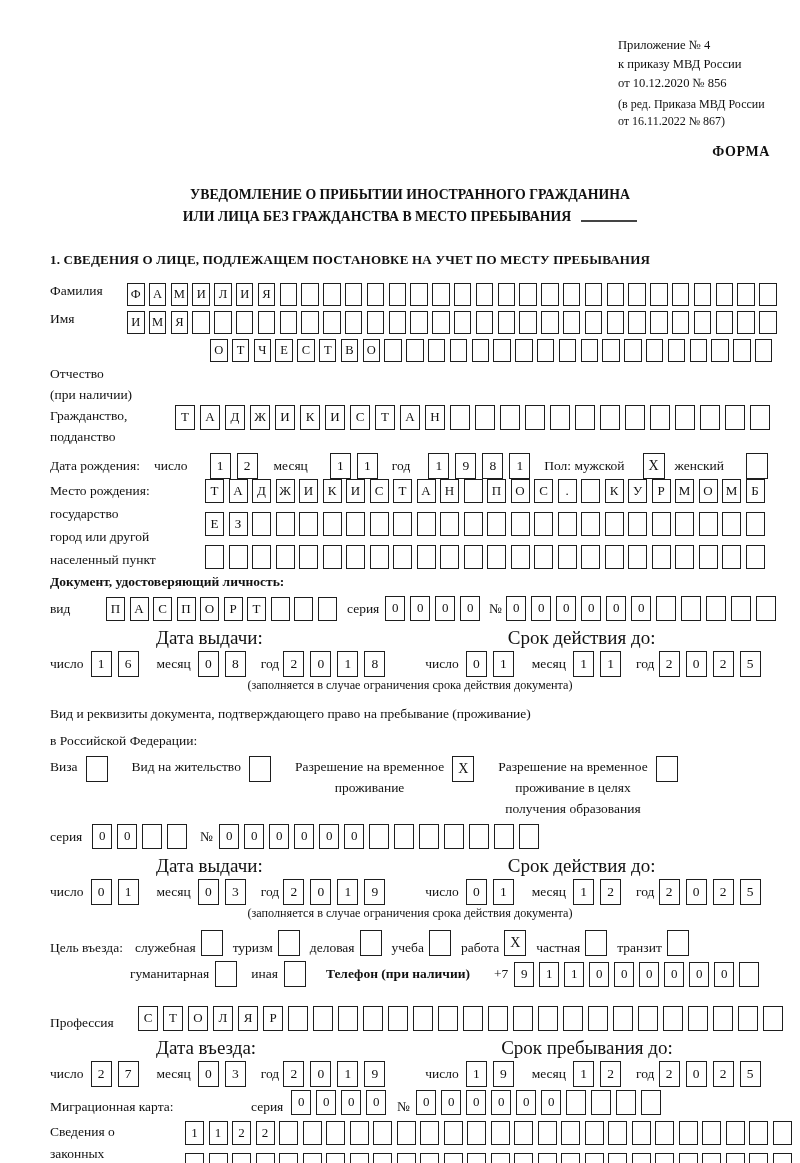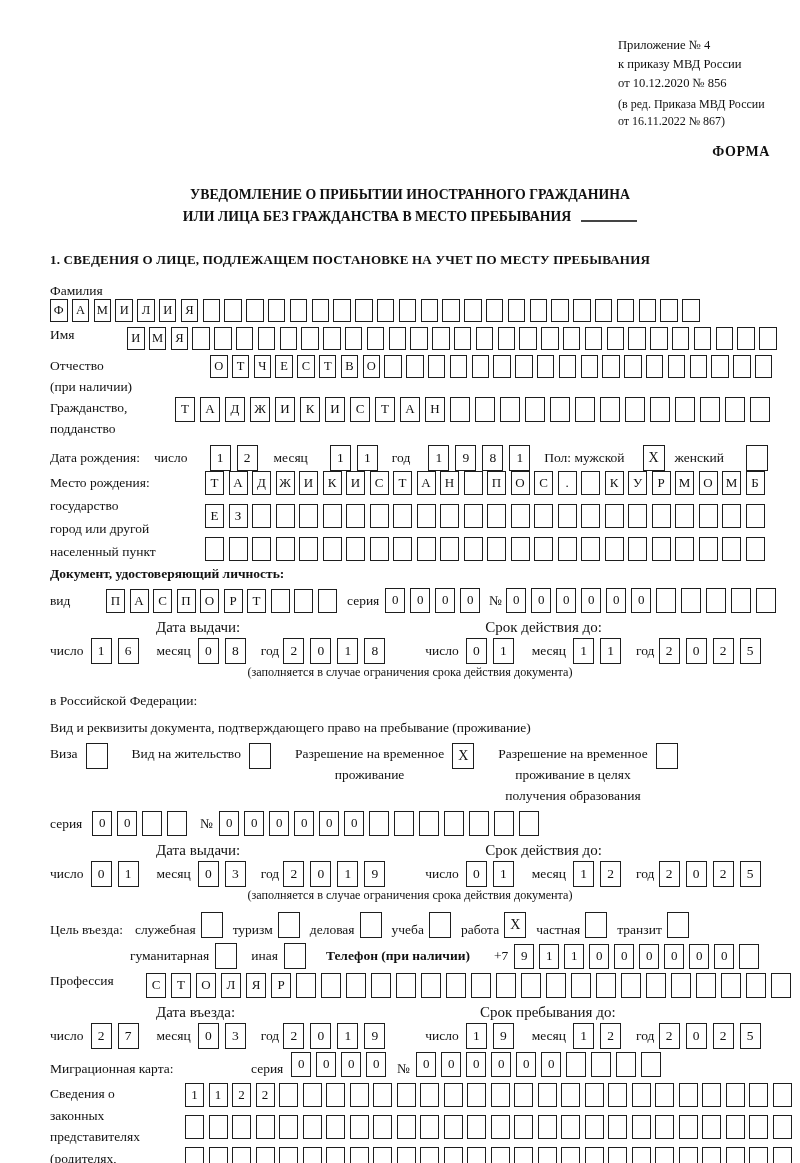--- a/index.html
+++ b/index.html
@@ -38,7 +38,7 @@
   .w-reps{width:135px;line-height:21.5px;}
 
   
-  #r-surname{margin-top:15px;flex-direction:column;}
+  #r-surname{margin-top:15px;}
   #r-name{margin-top:5px;}
   #r-patronymic{margin-top:5px;}
   #r-birthdate{margin-top:6px;align-items:center;}

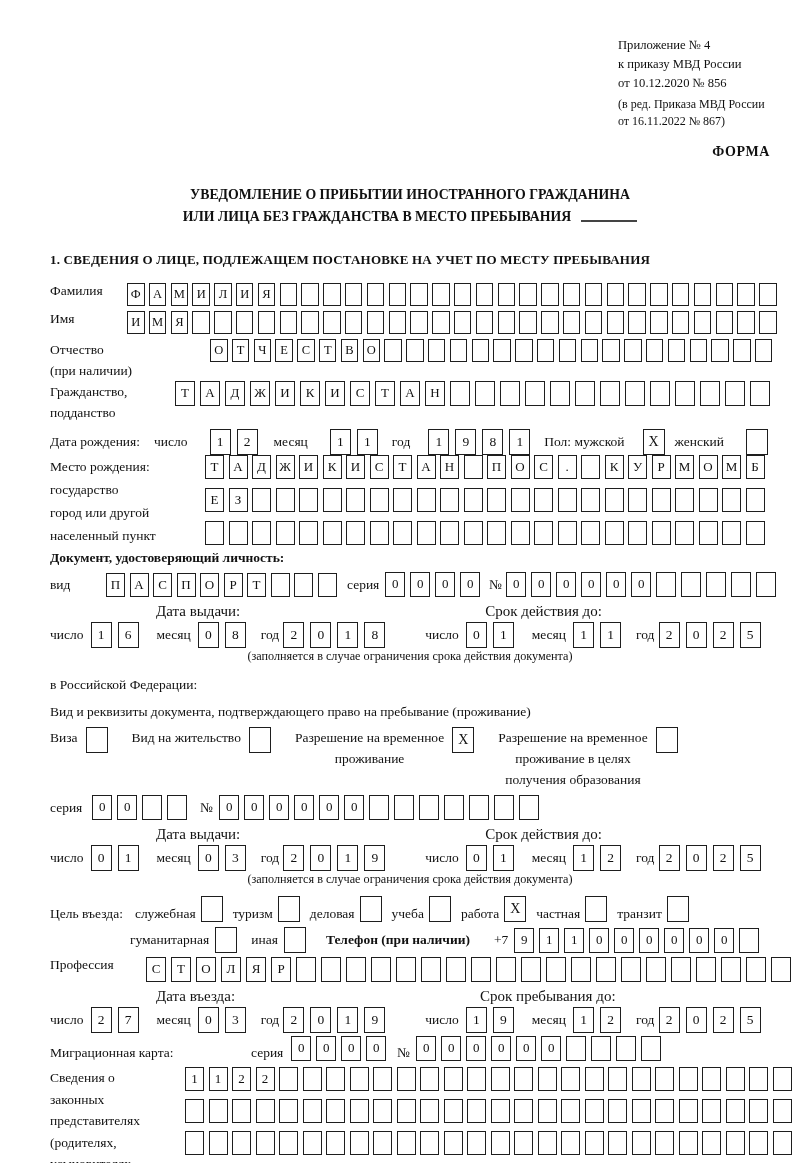--- a/index.html
+++ b/index.html
@@ -29,7 +29,7 @@
 
   
   .w-name{width:77px;}
-  .w-pat{width:160px;line-height:21px;}
+  .w-pat{width:160px;line-height:21px;margin-top:24px;}
   .w-cit{width:125px;line-height:21px;}
   .w-birthplace{width:155px;line-height:23px;}
   .w-vid{width:56px;}

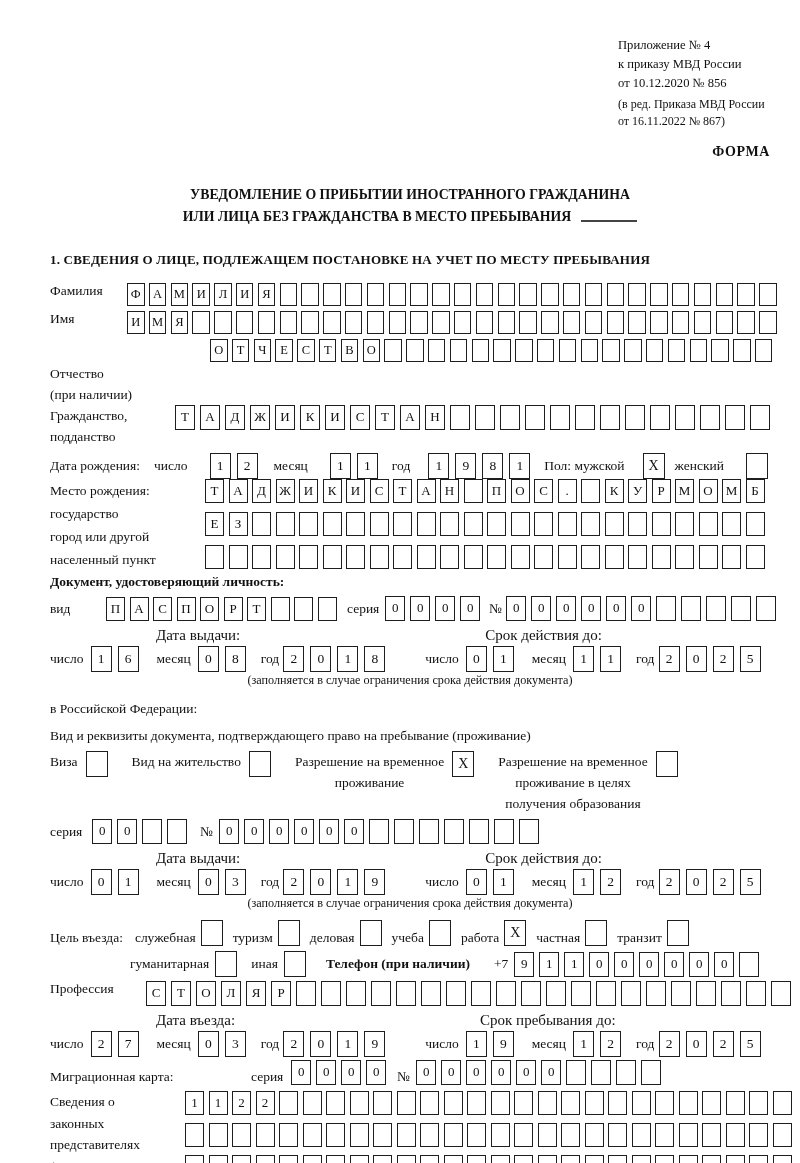--- a/index.html
+++ b/index.html
@@ -48,7 +48,7 @@
   #doc-heading{margin-top:3px;text-align:left;font-weight:bold;font-size:13.5px;}
   #r-vid{margin-top:6px;align-items:center;}
 
-  .dhead{display:flex;margin-top:6px;font-size:15px;}
+  .dhead{display:flex;margin-top:6px;font-size:19px;}
   .dhead .h1{margin-left:106px;}
   .dhead .h2{margin-left:245px;}
   .drow{display:flex;margin-top:2px;align-items:center;}

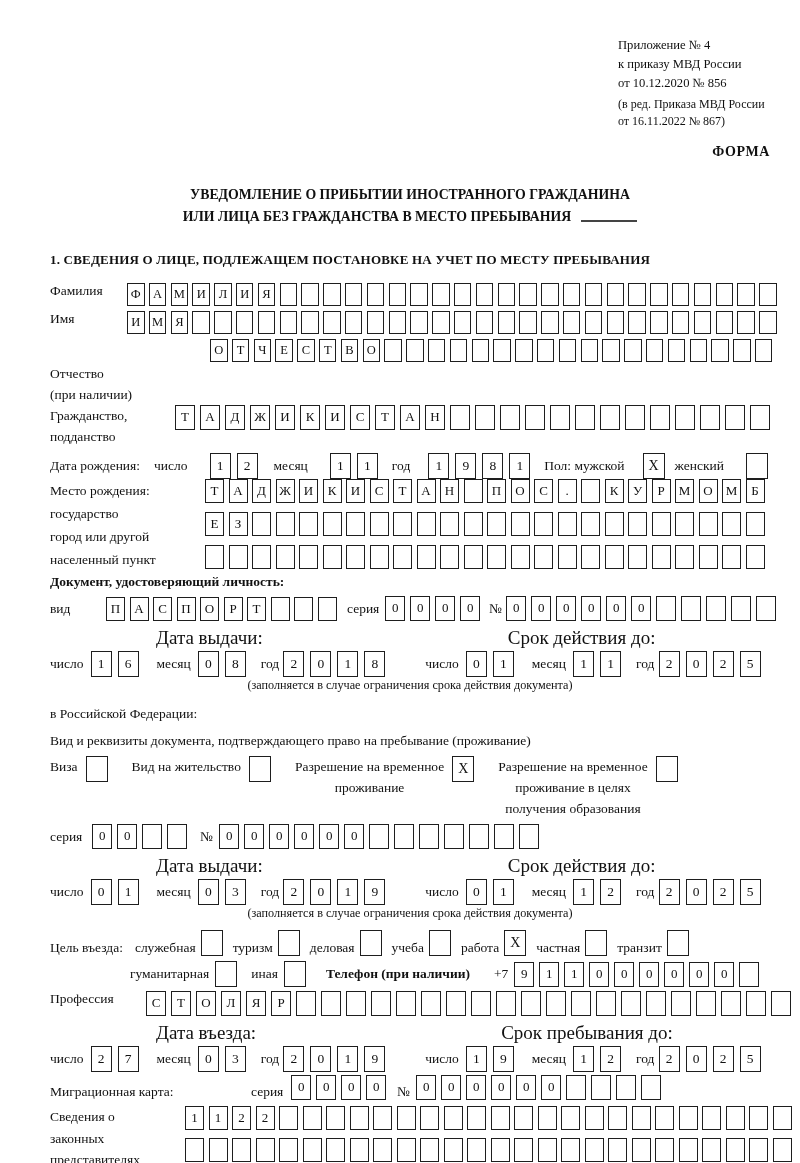--- a/index.html
+++ b/index.html
@@ -451,8 +451,8 @@
   <div class="restrict">(заполняется в случае ограничения срока действия документа)</div>
 
   <div class="intro">
+    <div>Вид и реквизиты документа, подтверждающего право на пребывание (проживание)</div>
     <div>в Российской Федерации:</div>
-    <div>Вид и реквизиты документа, подтверждающего право на пребывание (проживание)</div>
   </div>
 
   <div class="frow" id="r-resopts">

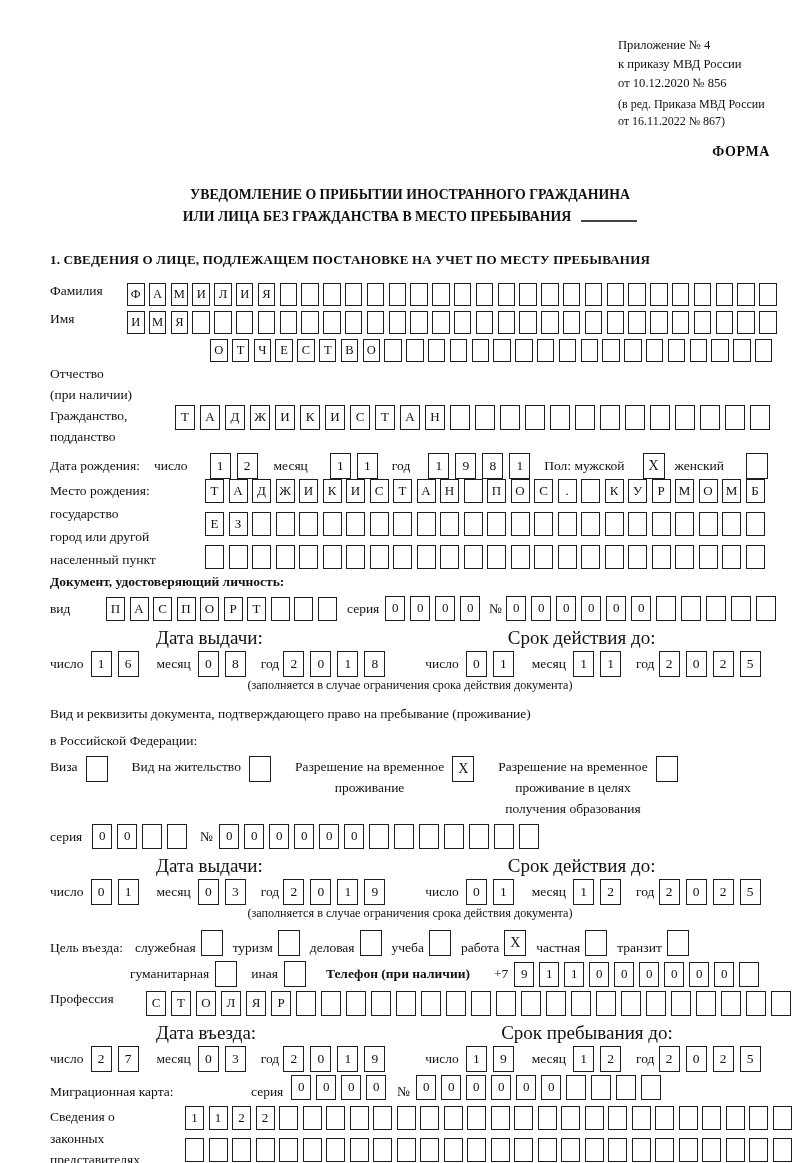--- a/index.html
+++ b/index.html
@@ -73,7 +73,7 @@
   #r-purpose .plbl.first{margin-left:12px;}
   #r-purpose2{margin-top:5px;align-items:center;margin-left:80px;}
   #r-purpose2 .plbl{margin-right:6px;}
-  #r-profession{margin-top:4px;align-items:flex-start;gap:8px;}
+  #r-profession{margin-top:19px;align-items:flex-end;}
   #r-migration{margin-top:3px;align-items:flex-end;}
 
   #reps{margin-top:6px;}

